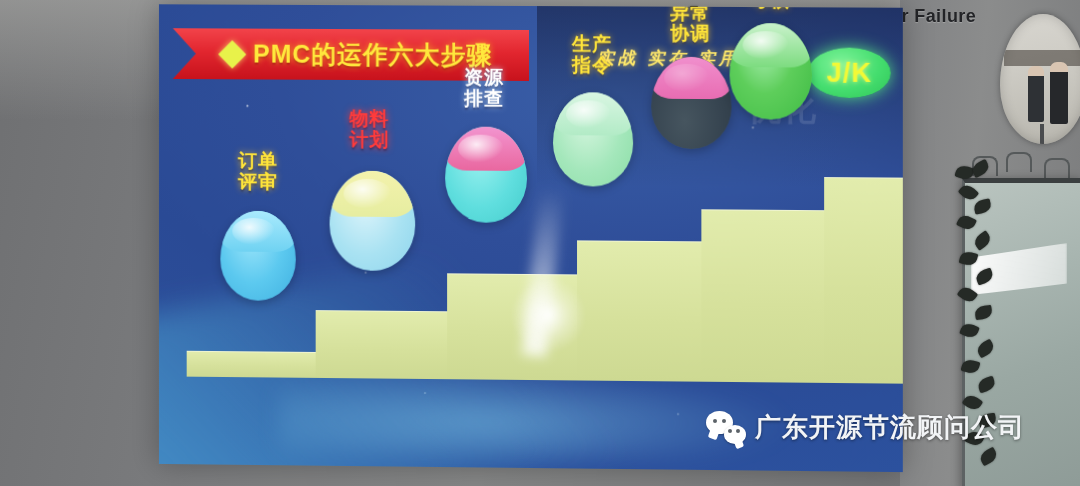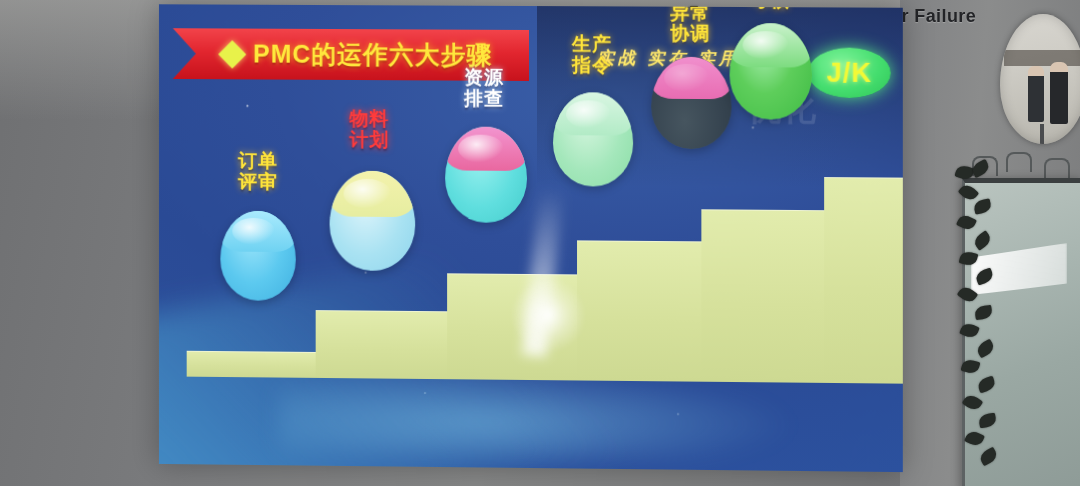--- a/index.html
+++ b/index.html
@@ -282,6 +282,17 @@
 考核</div>
   </div>
 
+  <div class="wm">
+    <div class="wmicon">
+      <div class="b1"></div>
+      <i style="left:7px;top:8px"></i>
+      <i style="left:16px;top:8px"></i>
+      <div class="b2"></div>
+      <i style="left:22px;top:18px"></i>
+      <i style="left:30px;top:18px"></i>
+    </div>
+    <div class="wm-text">广东开源节流顾问公司</div>
+  </div>
 
 </div>
 

